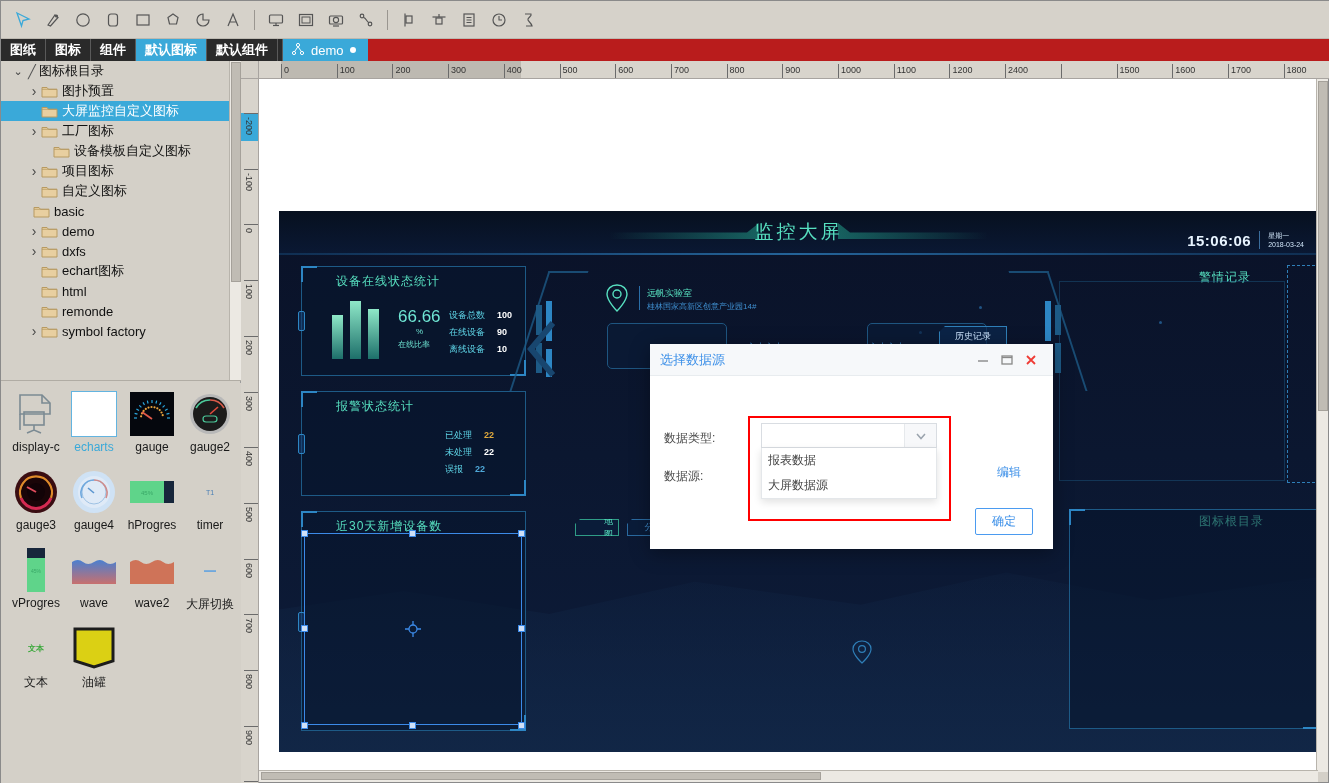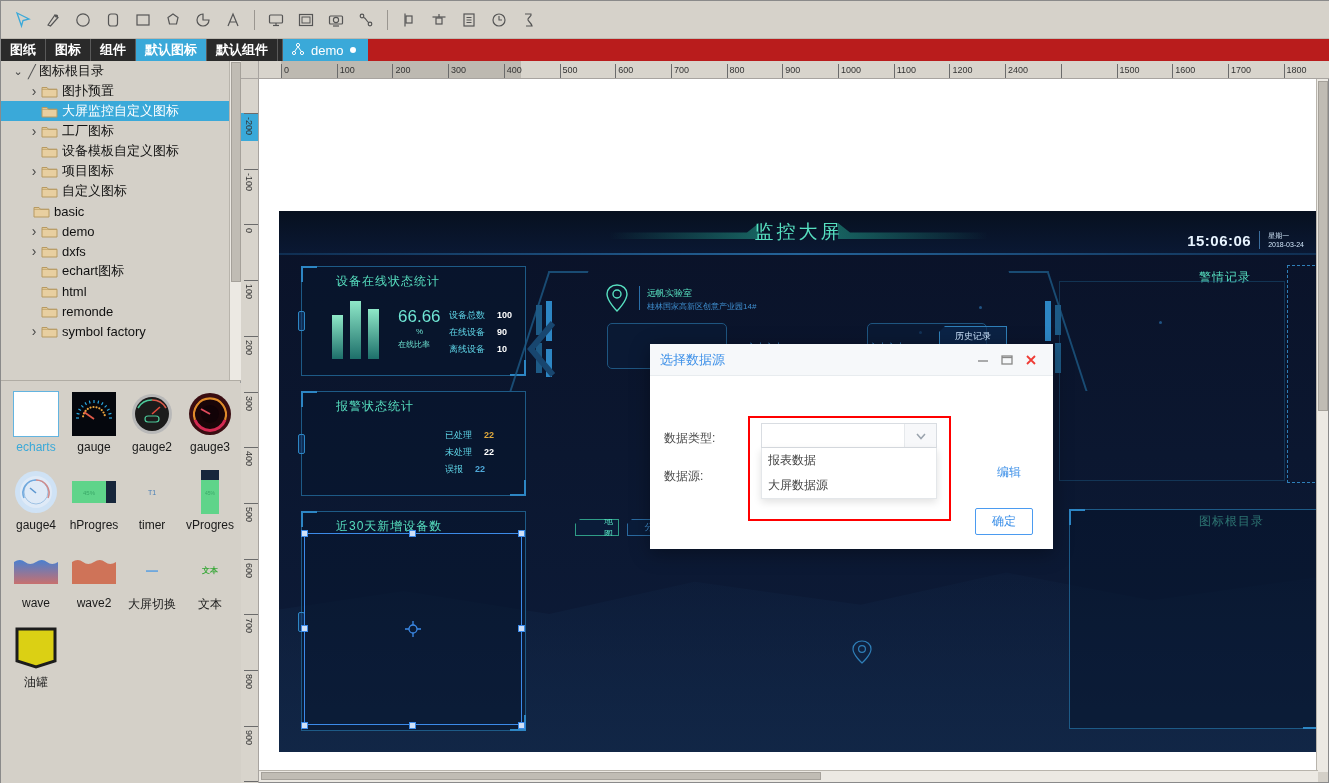--- a/index.html
+++ b/index.html
@@ -437,7 +437,7 @@
               </svg></span>
             <span>工厂图标</span>
           </div>
-          <div class="tree-row" style="padding-left: 26px;">
+          <div class="tree-row" style="padding-left: 26px; margin-left: 12px;">
             <span class="twisty"></span>
             <span class="folder-ic"><svg width="17" height="13" viewBox="0 0 17 13">
                 <path d="M1 2.5 H6 L7.5 4.3 H16 V12 H1 Z" fill="#e8cfa0" stroke="#b79a62" stroke-width="1"></path>

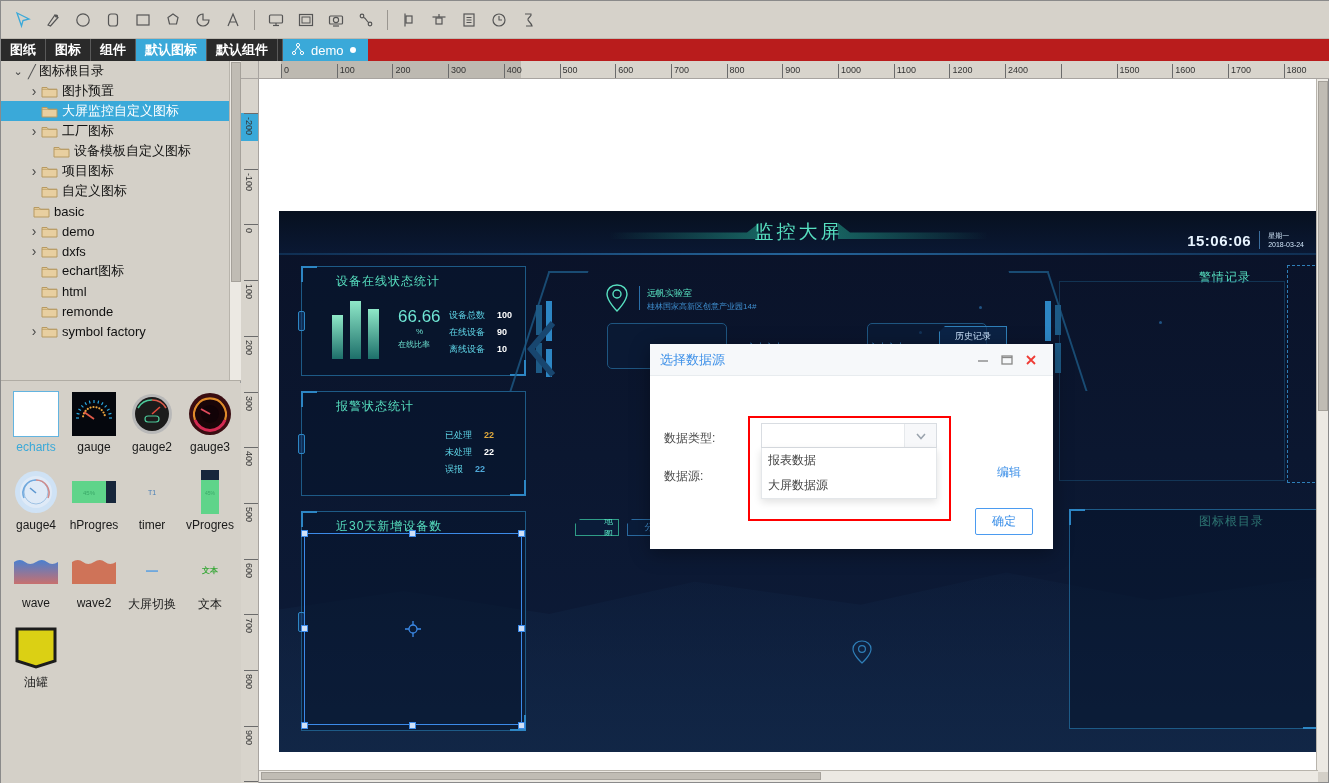--- a/index.html
+++ b/index.html
@@ -525,6 +525,18 @@
 
     <div class="palette">
       <div class="pal-grid" id="pal-grid">
+          <div class="pal-item">
+            <div class="pal-thumb">
+              <svg width="44" height="44" viewBox="0 0 44 44">
+                <path d="M6 3 H28 L36 11 V22 H6 Z" fill="none" stroke="#7b8a93" stroke-width="1.6"></path>
+                <path d="M28 3 V11 H36" fill="none" stroke="#7b8a93" stroke-width="1.6"></path>
+                <rect x="10" y="20" width="20" height="13" fill="none" stroke="#7b8a93" stroke-width="1.6"></rect>
+                <path d="M20 33 V38 M13 41 L20 38 L27 41" fill="none" stroke="#7b8a93" stroke-width="1.6"></path>
+                <path d="M6 22 V38" stroke="#7b8a93" stroke-width="1.6"></path>
+              </svg>
+            </div>
+            <div class="pal-label">display-c</div>
+          </div>
           <div class="pal-item selected">
             <div class="pal-thumb"></div>
             <div class="pal-label">echarts</div>

